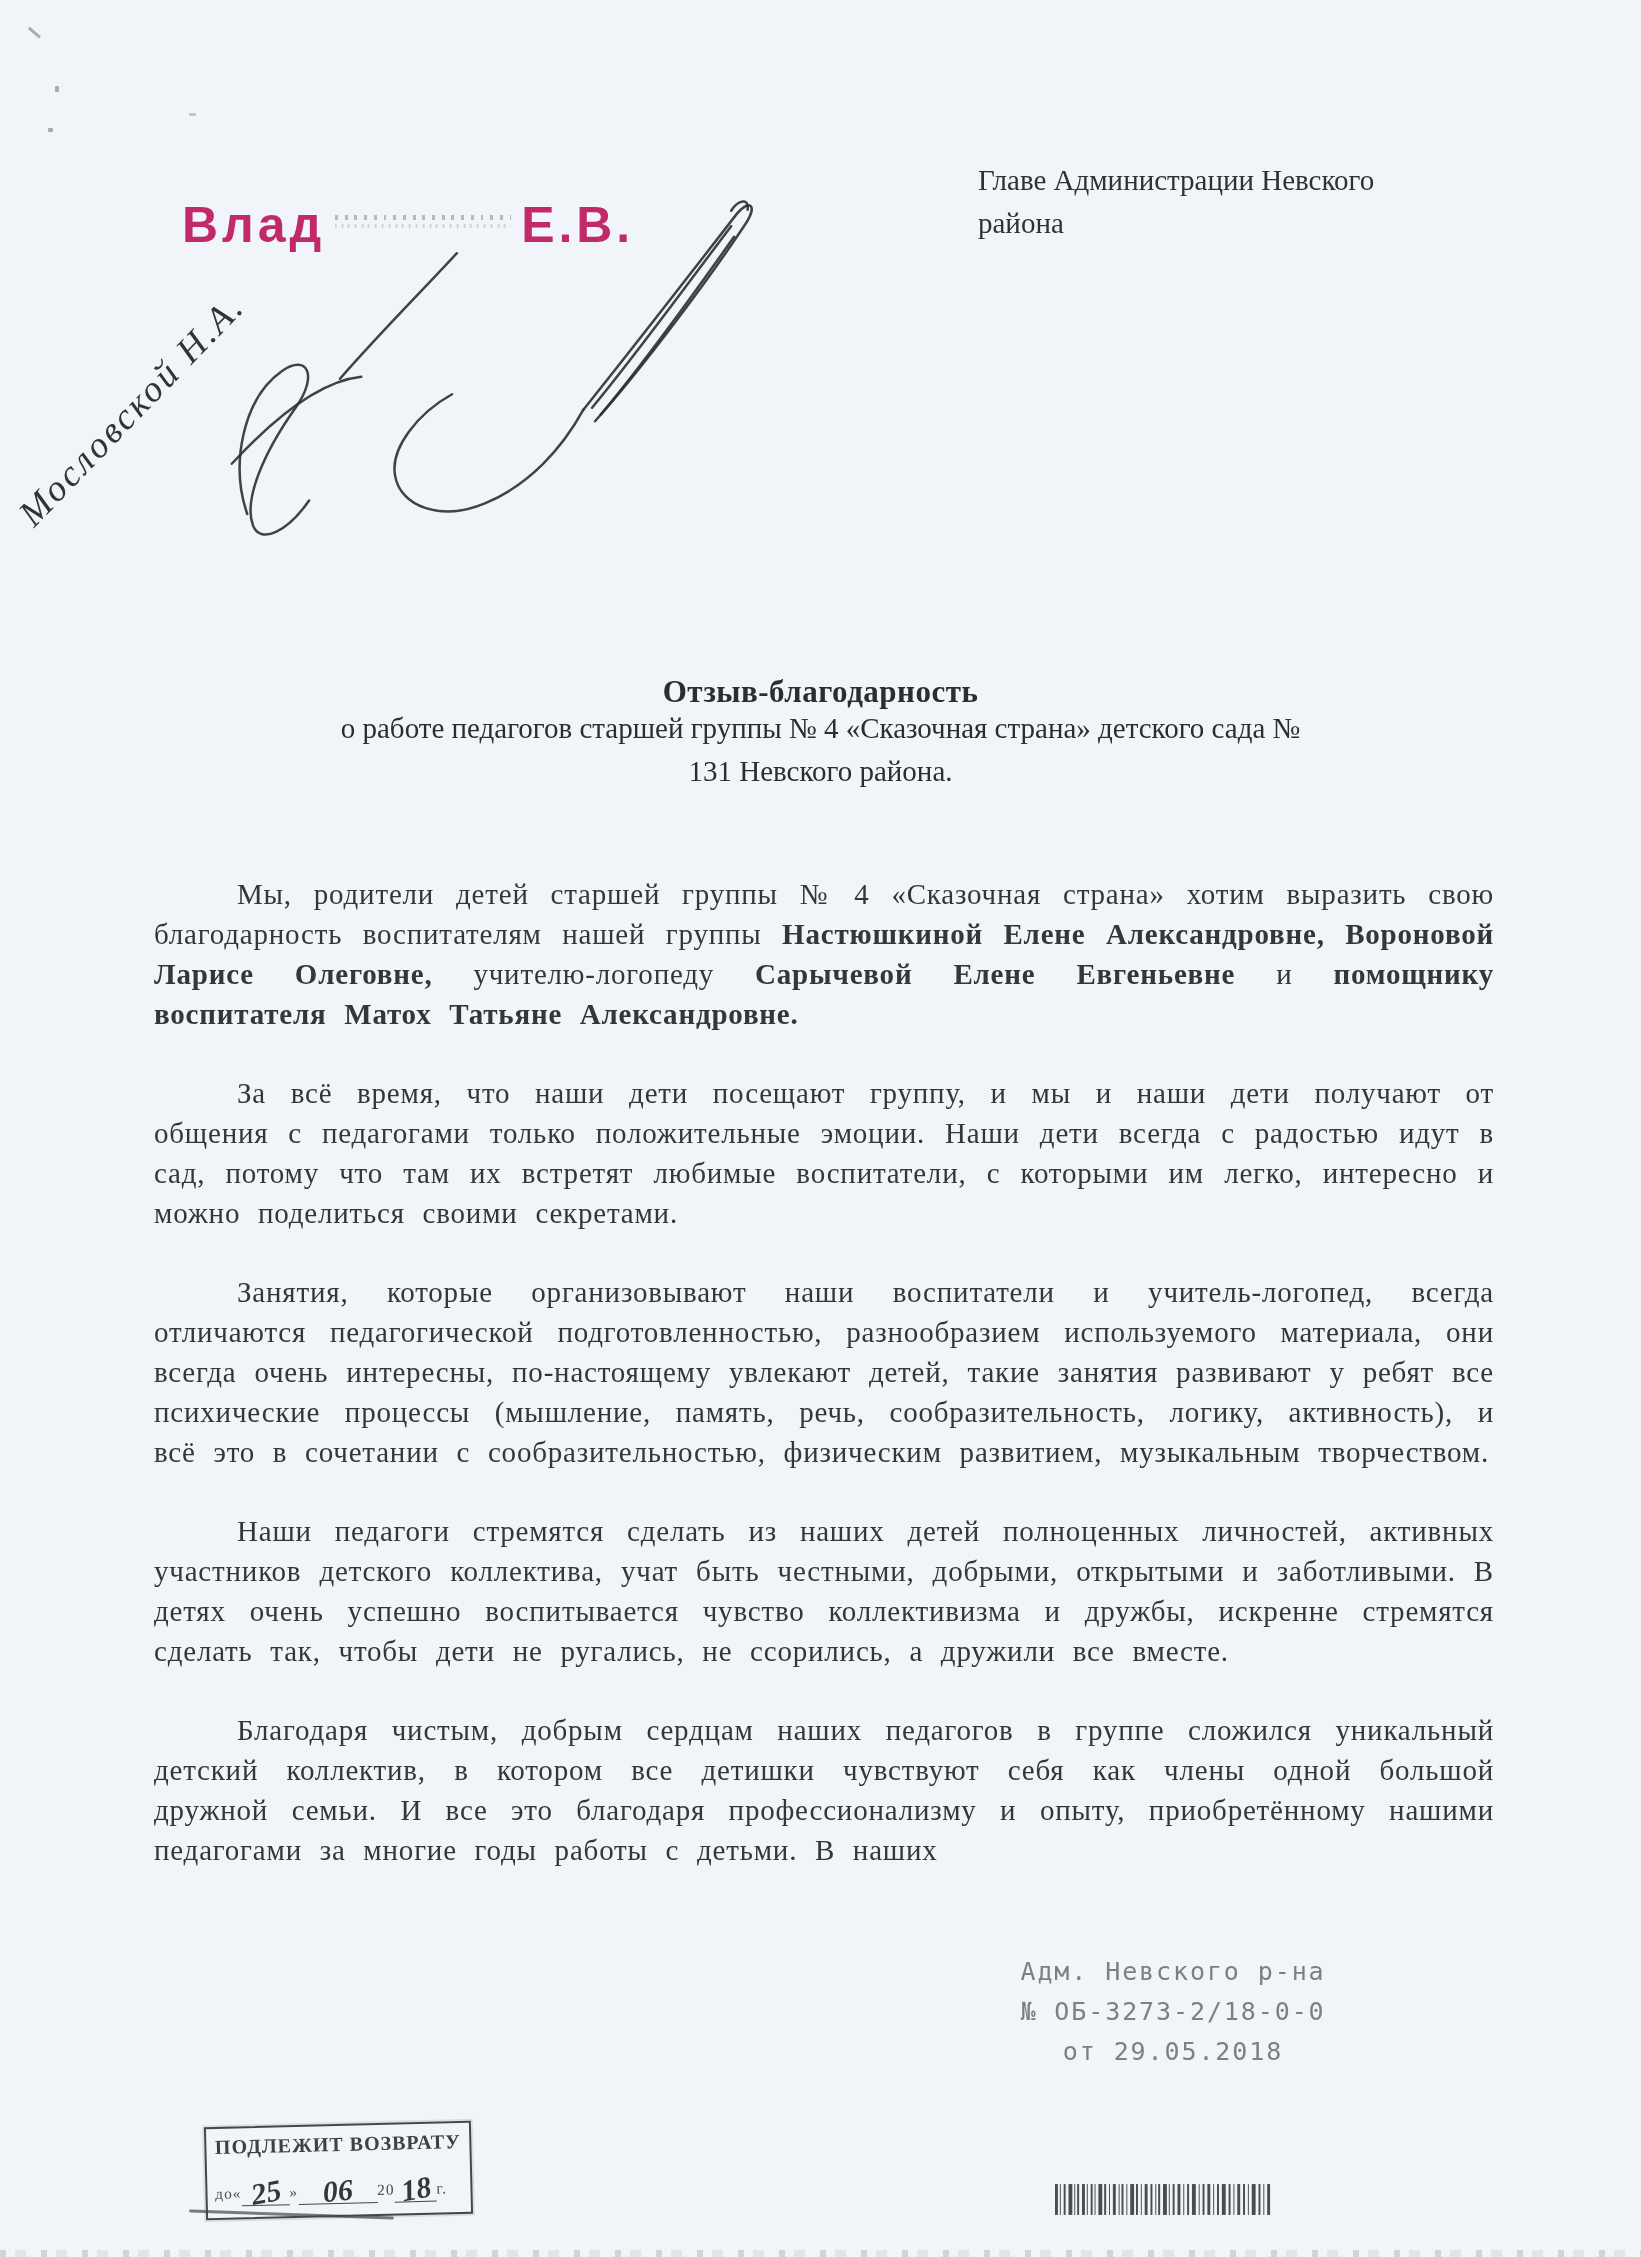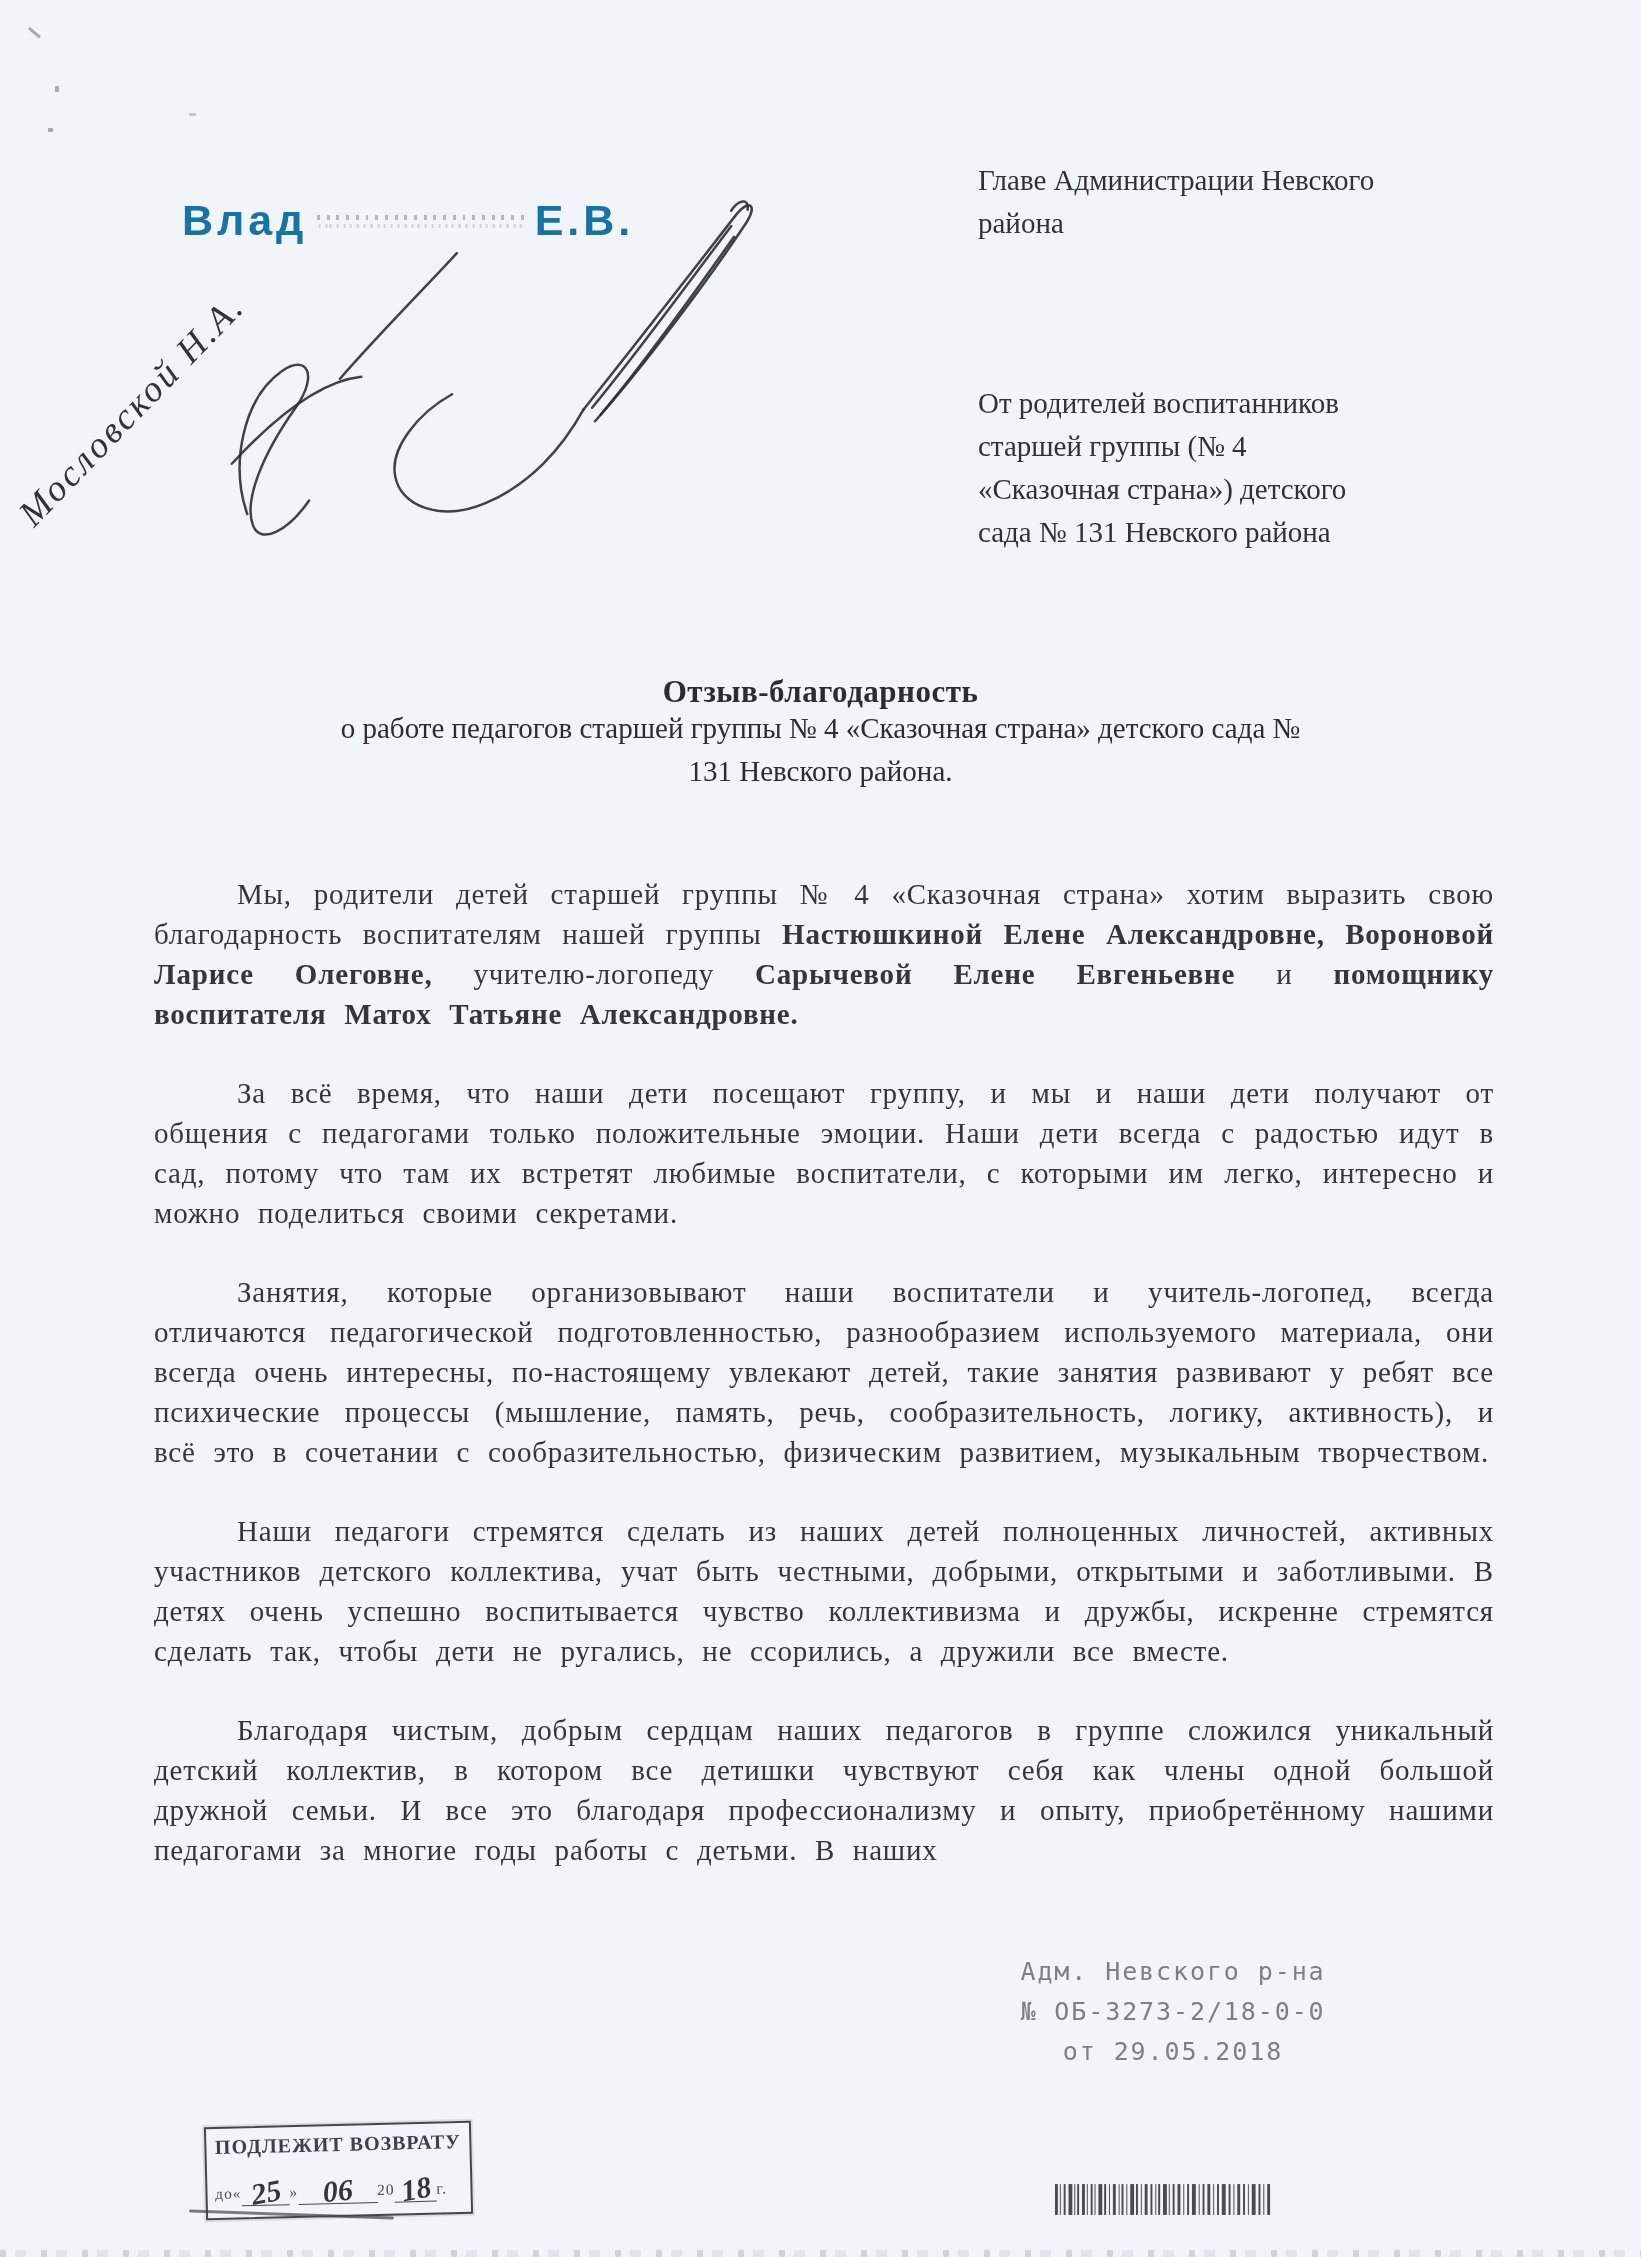--- a/index.html
+++ b/index.html
@@ -14,7 +14,7 @@
     position:absolute; left:182px; top:196px; width:452px; height:50px;
     display:flex; align-items:baseline;
     font-family:"Liberation Sans", sans-serif; font-weight:bold;
-    font-size:43px; letter-spacing:3.9px; color:#0369a1; opacity:.92;
+    font-size:50px; letter-spacing:3.9px; color:#be185d; opacity:.92;
   }
   .stamped-name .fade-mid{
     flex:1; height:16.4px; margin:0 9.7px; align-self:center; border-radius:1.9px;

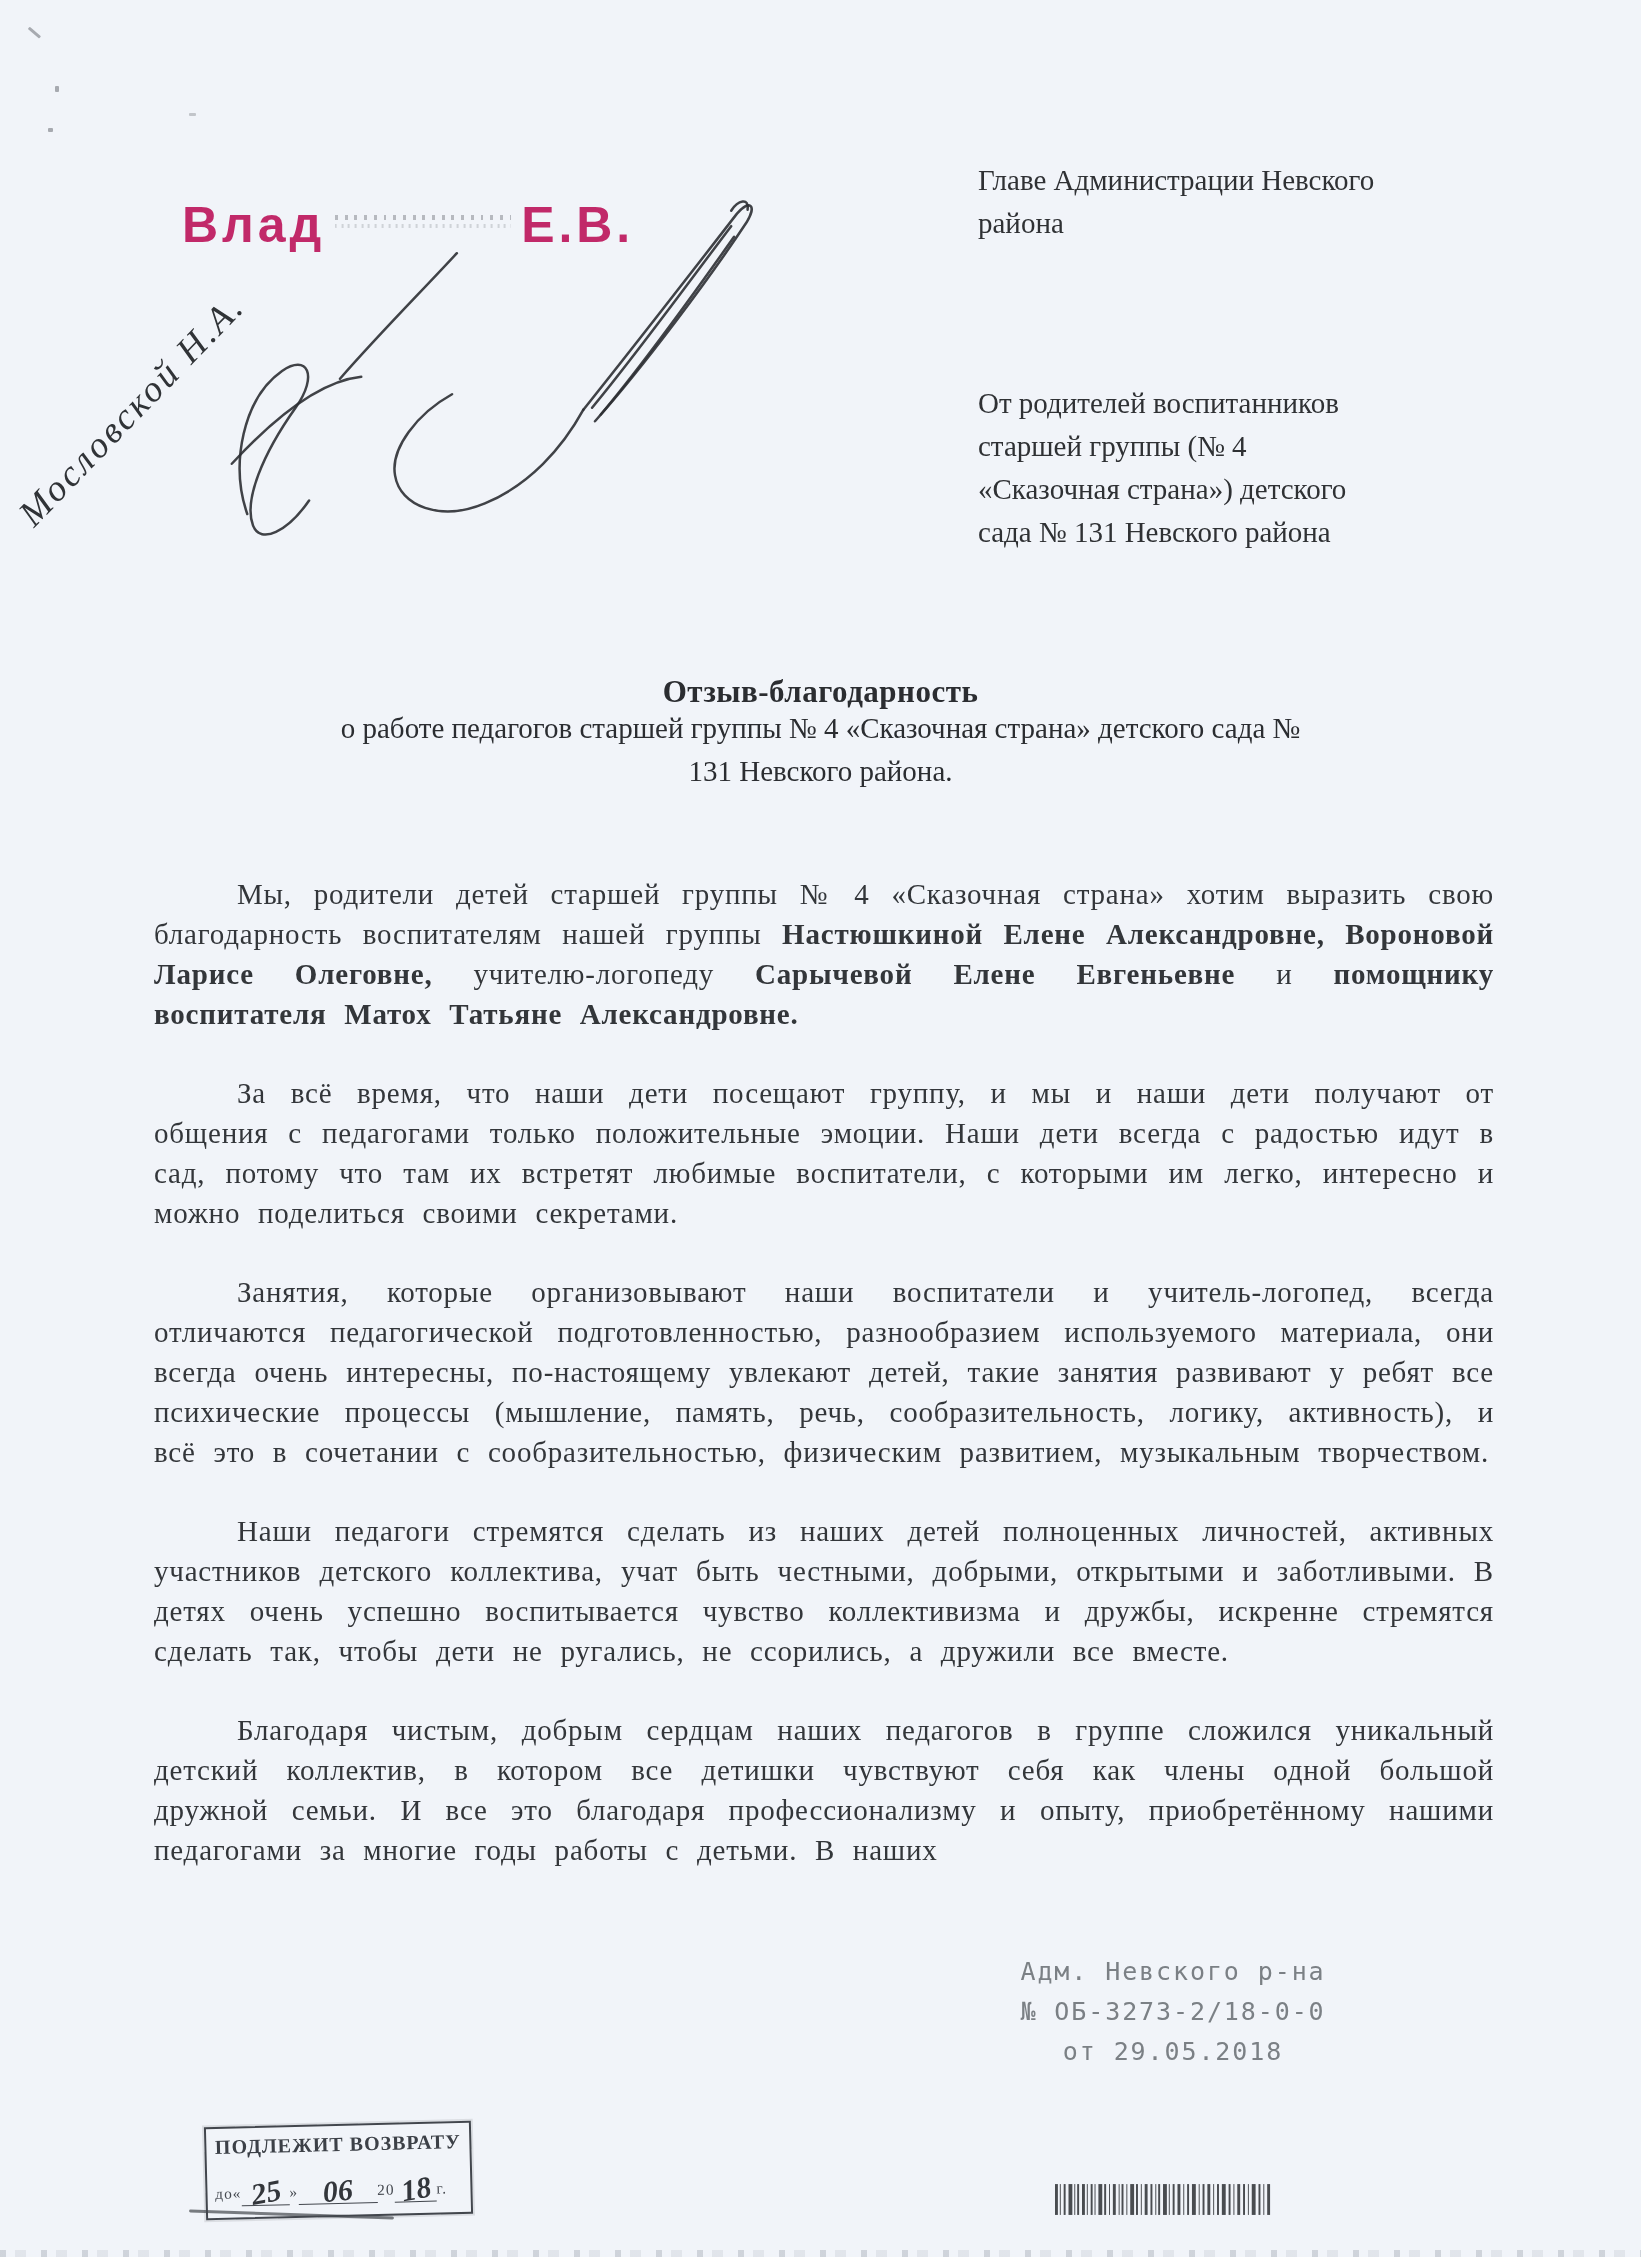--- a/index.html
+++ b/index.html
@@ -129,10 +129,6 @@
 
   <div class="addr b1 pre">Главе Администрации Невского
 района</div>
-  <div class="addr b3 pre">От родителей воспитанников
-старшей группы (№ 4
-«Сказочная страна») детского
-сада № 131 Невского района</div>
 
   <div class="doc-title">Отзыв-благодарность</div>
   <div class="doc-subtitle pre">о работе педагогов старшей группы № 4 «Сказочная страна» детского сада №

